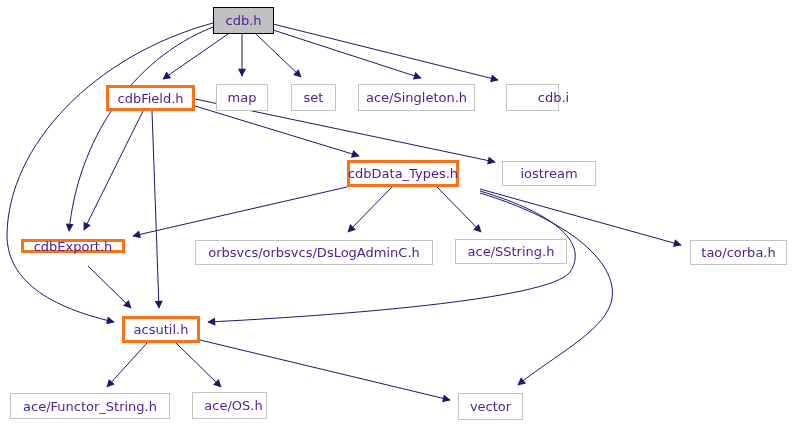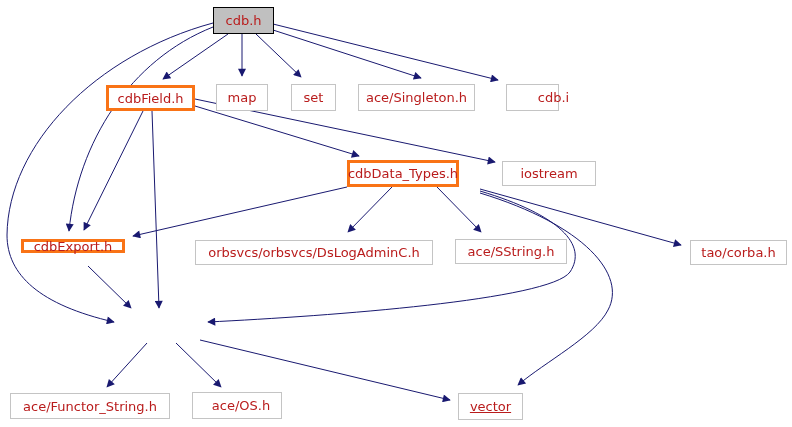--- a/index.html
+++ b/index.html
@@ -16,7 +16,7 @@
     display:flex;align-items:center;justify-content:center;
     background:#ffffff;
     border:1px solid #c4c4c4;
-    color:#b91c1c;
+    color:#4c1d95;
     font-size:13px;
     white-space:nowrap;
     box-sizing:border-box;

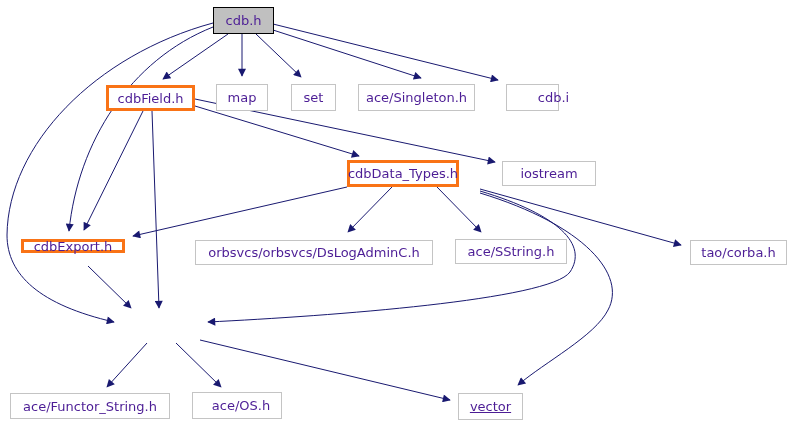--- a/index.html
+++ b/index.html
@@ -71,6 +71,7 @@
   <div class="node" style="left:195px;top:240px;width:238px;height:25px;">orbsvcs/orbsvcs/DsLogAdminC.h</div>
   <div class="node" style="left:455px;top:239px;width:112px;height:25px;">ace/SString.h</div>
   <div class="node" style="left:690px;top:240px;width:97px;height:25px;">tao/corba.h</div>
+  <div class="node linked" style="left:122px;top:316px;width:78px;height:27px;">acsutil.h</div>
   <div class="node" style="left:10px;top:393px;width:160px;height:26px;">ace/Functor_String.h</div>
   <div class="node" style="left:192px;top:392px;width:90px;height:27px;padding-left:8px;">ace/OS.h</div>
   <div class="node" style="left:458px;top:393px;width:65px;height:27px;text-decoration:underline;">vector</div>

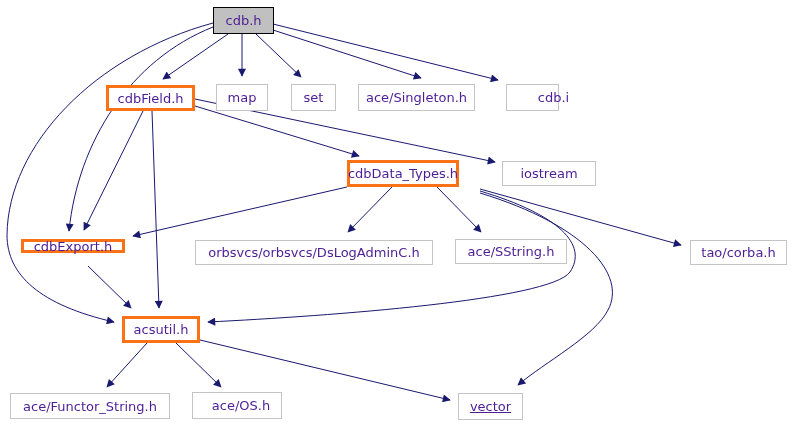--- a/index.html
+++ b/index.html
@@ -73,7 +73,7 @@
   <div class="node" style="left:690px;top:240px;width:97px;height:25px;">tao/corba.h</div>
   <div class="node linked" style="left:122px;top:316px;width:78px;height:27px;">acsutil.h</div>
   <div class="node" style="left:10px;top:393px;width:160px;height:26px;">ace/Functor_String.h</div>
-  <div class="node" style="left:192px;top:392px;width:90px;height:27px;padding-left:8px;">ace/OS.h</div>
+  <div class="node" style="left:192px;top:392px;width:75px;height:27px;padding-left:8px;">ace/OS.h</div>
   <div class="node" style="left:458px;top:393px;width:65px;height:27px;text-decoration:underline;">vector</div>
 
 </div>

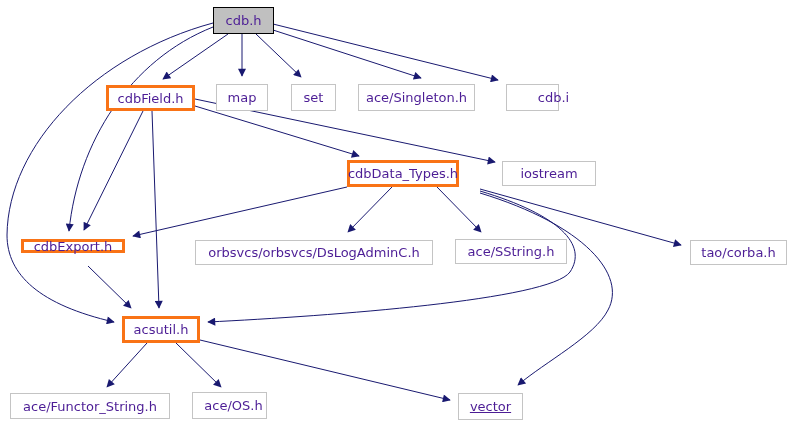--- a/index.html
+++ b/index.html
@@ -74,7 +74,7 @@
   <div class="node linked" style="left:122px;top:316px;width:78px;height:27px;">acsutil.h</div>
   <div class="node" style="left:10px;top:393px;width:160px;height:26px;">ace/Functor_String.h</div>
   <div class="node" style="left:192px;top:392px;width:75px;height:27px;padding-left:8px;">ace/OS.h</div>
-  <div class="node" style="left:458px;top:393px;width:65px;height:27px;text-decoration:underline;">vector</div>
+  <div class="node" style="left:458px;top:393px;width:65px;height:27px;">vector</div>
 
 </div>
 

